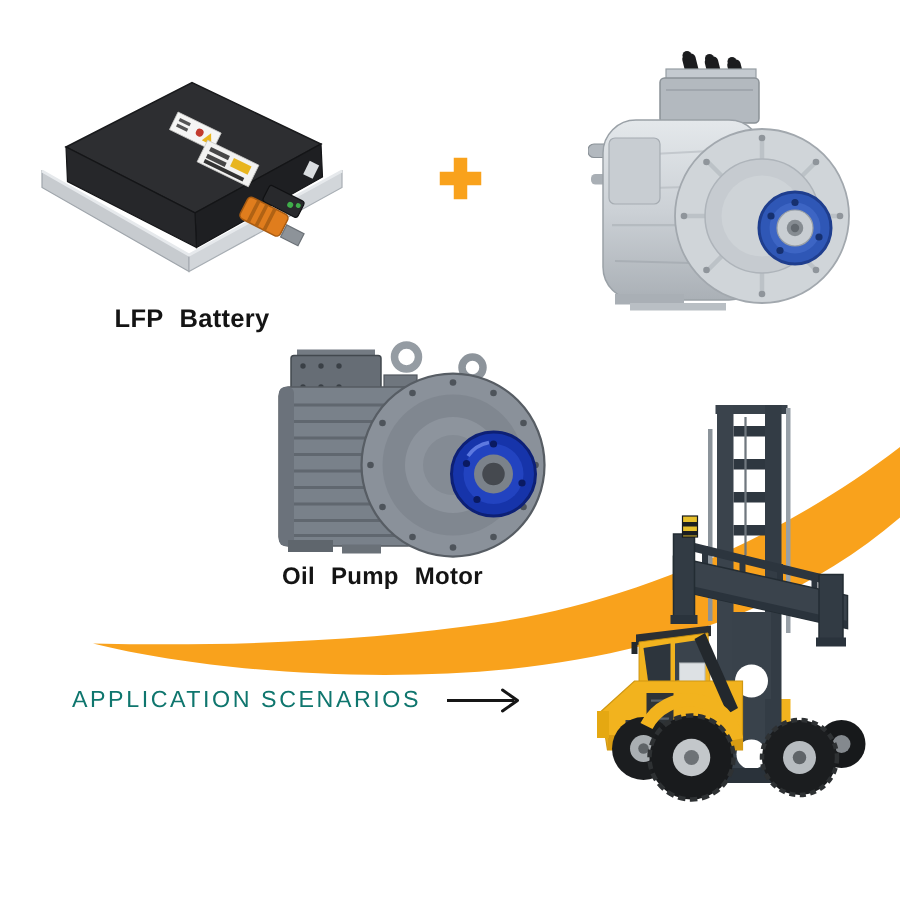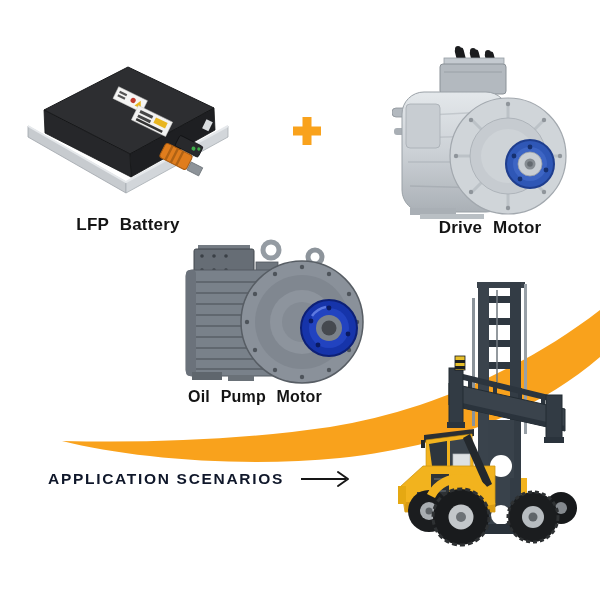--- a/index.html
+++ b/index.html
@@ -5,7 +5,7 @@
   * { margin:0; padding:0; box-sizing:border-box; }
   html,body { width:600px; height:600px; background:#ffffff; overflow:hidden;
               font-family:"Liberation Sans", sans-serif; }
-  .scene { position:absolute; left:0; top:12px; width:600px; height:448px; background:#fff;border-radius:12px; }
+  .scene { position:absolute; left:0; top:0; width:600px; height:448px; background:#fff;border-radius:12px; }
   .abs { position:absolute; }
   .caption { position:absolute; font-weight:700; color:#141414; text-align:center;
              word-spacing:6px; letter-spacing:.2px; z-index:5; }

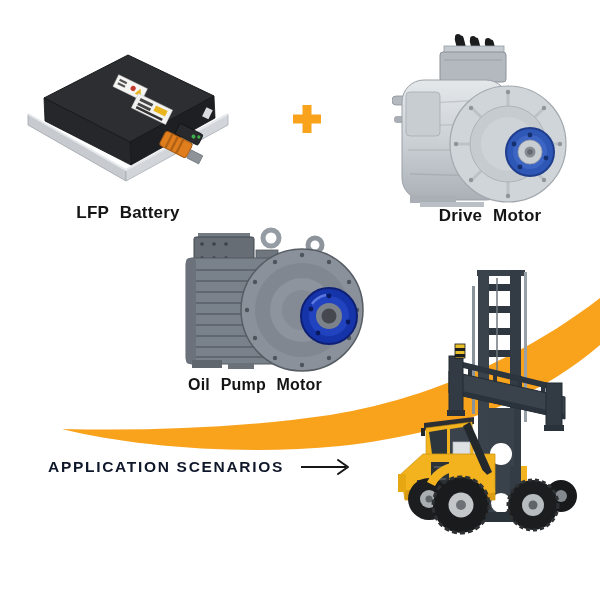--- a/index.html
+++ b/index.html
@@ -285,7 +285,6 @@
   </svg>
 
   <div id="cap-battery" class="caption">LFP Battery</div>
-  <div id="cap-drive" class="caption">Drive Motor</div>
   <div id="cap-oil" class="caption">Oil Pump Motor</div>
 
   <div class="app-row">

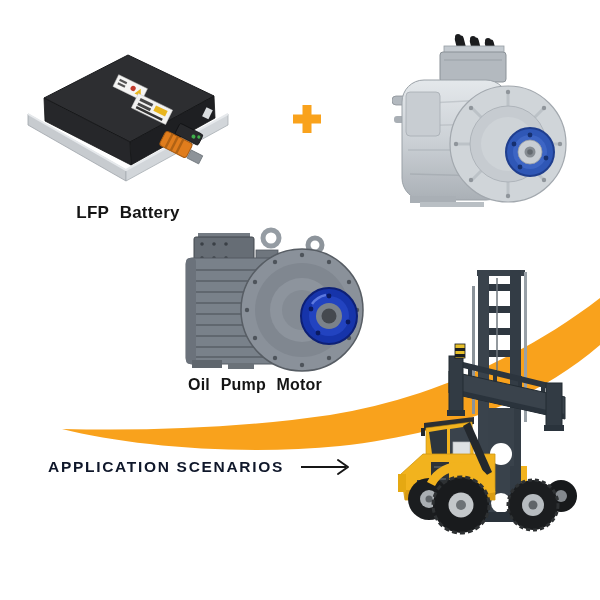--- a/index.html
+++ b/index.html
@@ -14,7 +14,7 @@
   #cap-oil     { left:155px; top:376px; width:200px; font-size:16px;text-align:center; }
   .app-row { position:absolute; left:48px; top:458px; display:flex; align-items:center;
              gap:16px; z-index:6; }
-  .app-label { font-weight:700; font-size:15.5px; letter-spacing:1.7px; color:#0f172a; }
+  .app-label { font-weight:400; font-size:15.5px; letter-spacing:1.7px; color:#0f766e; }
   .z1 { z-index:1; } .z2 { z-index:2; } .z3 { z-index:3; }
 </style>
 </head>

